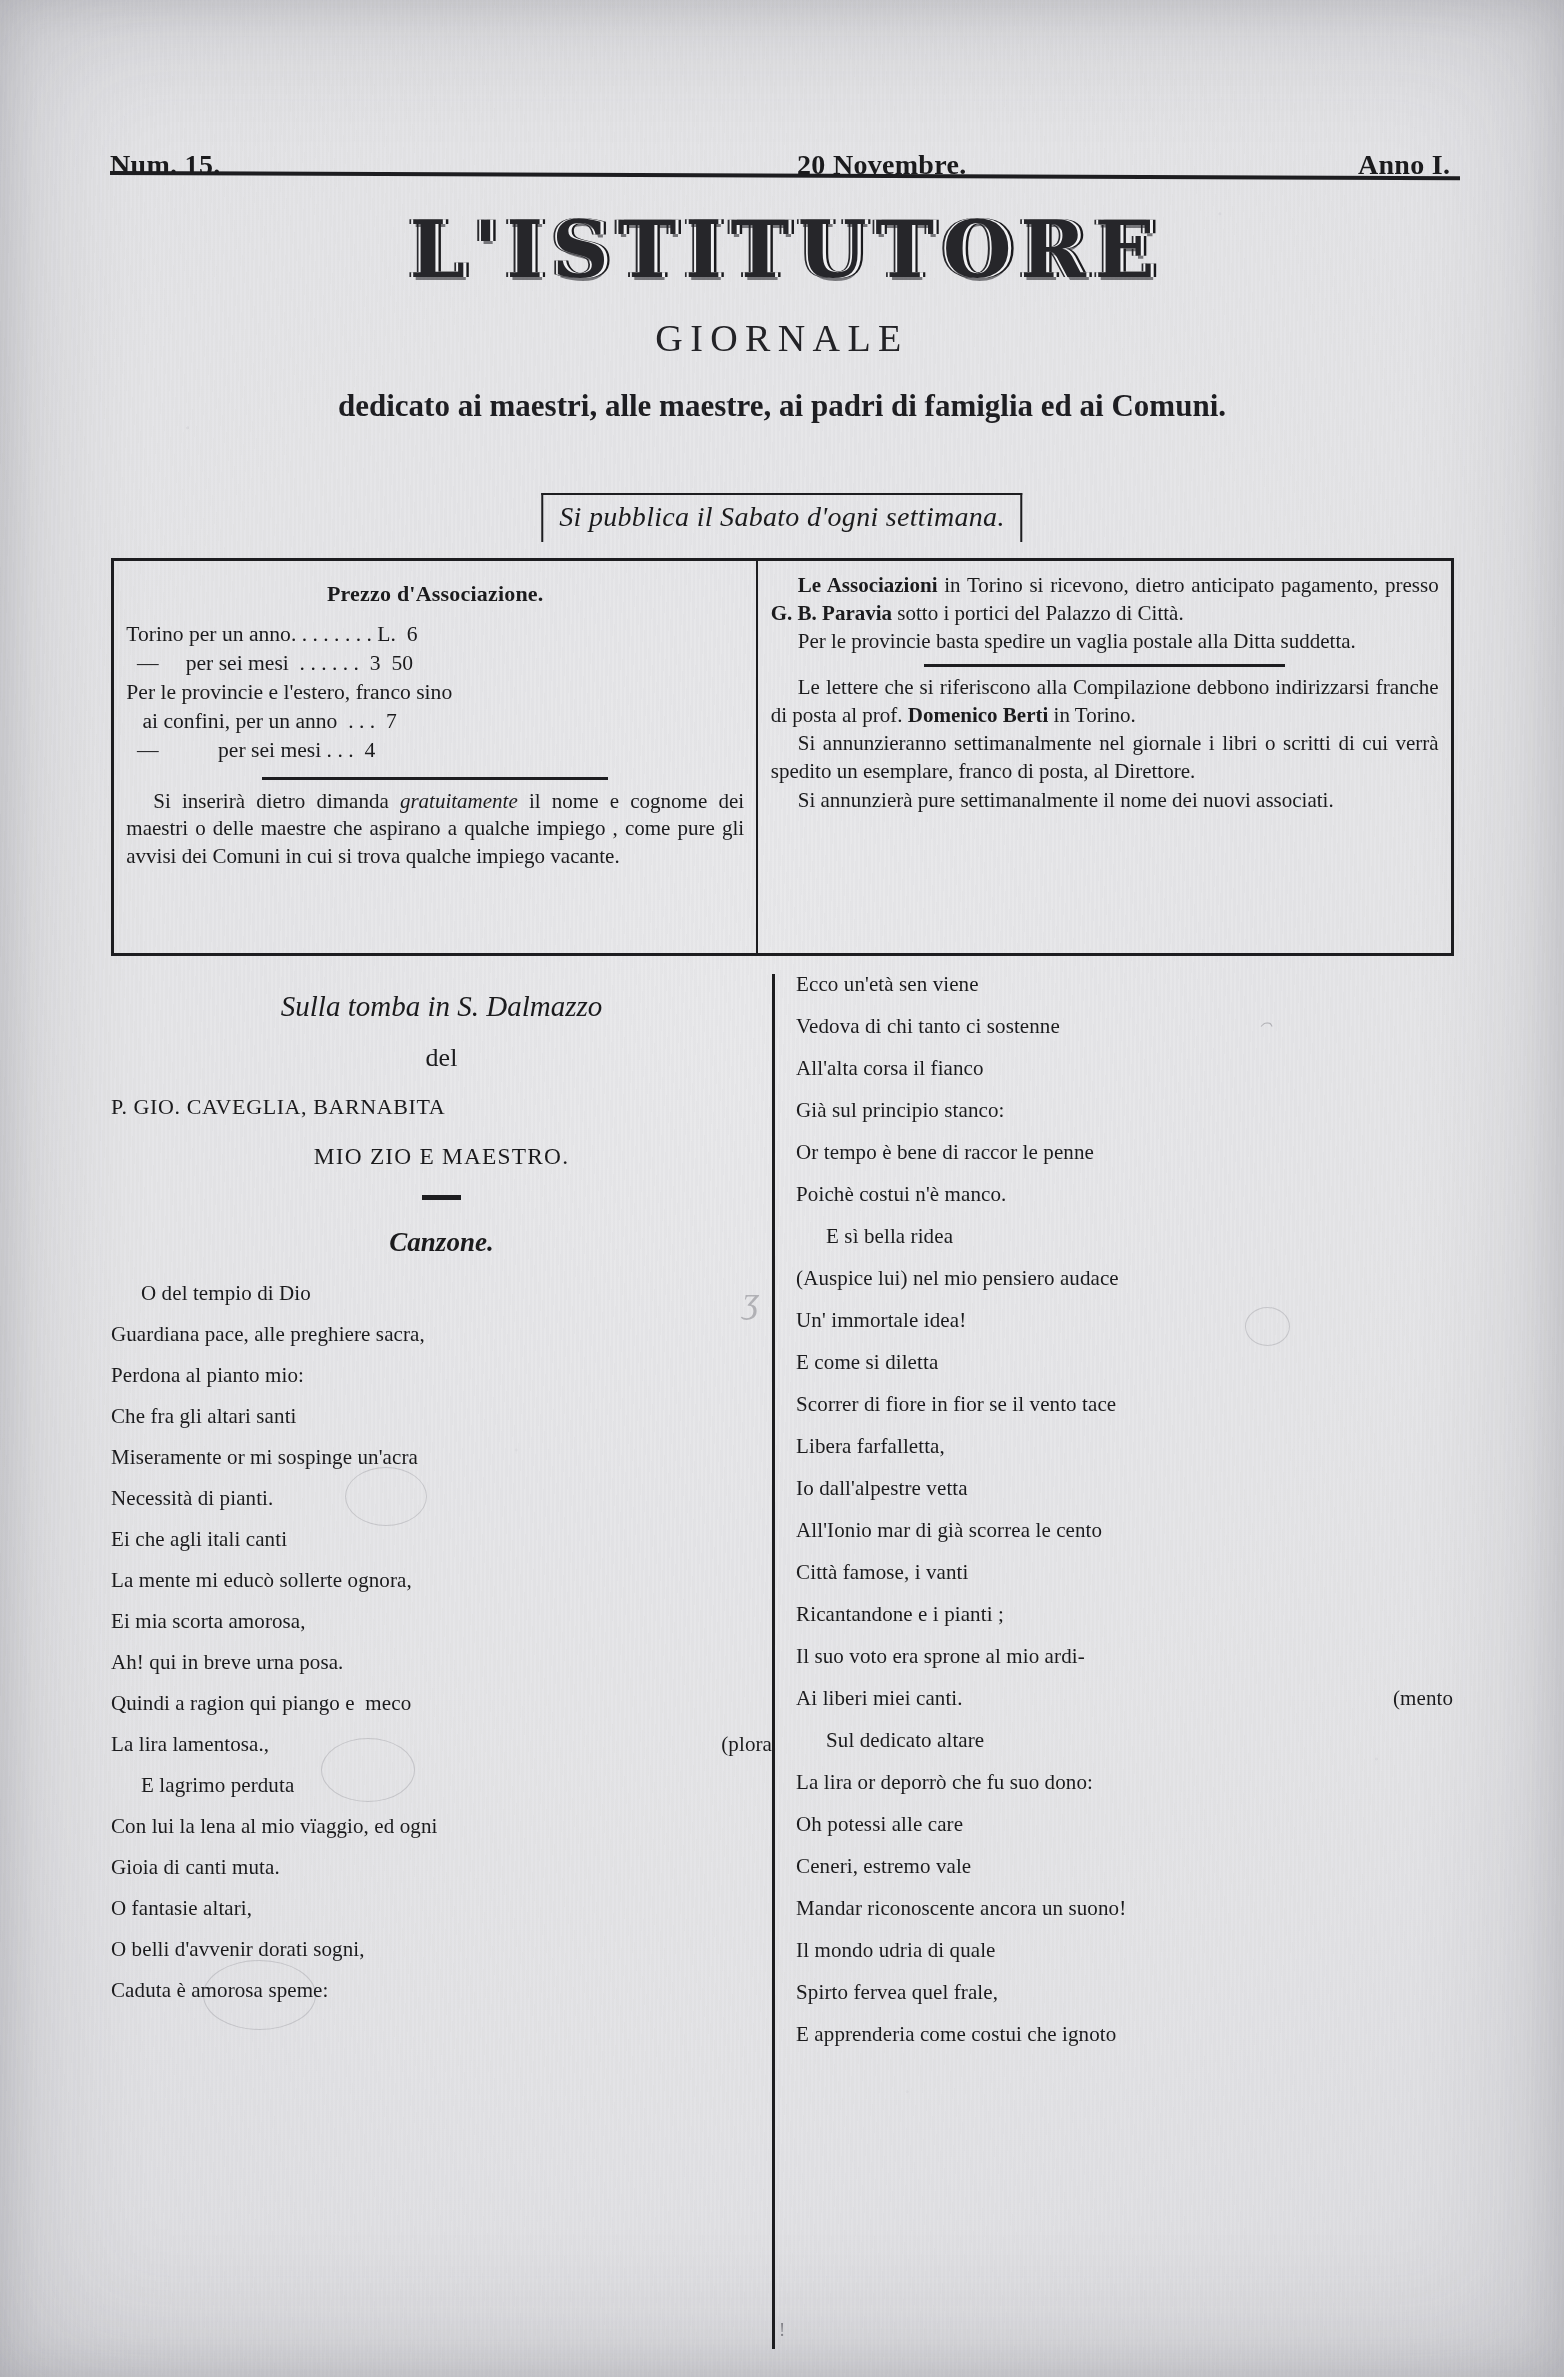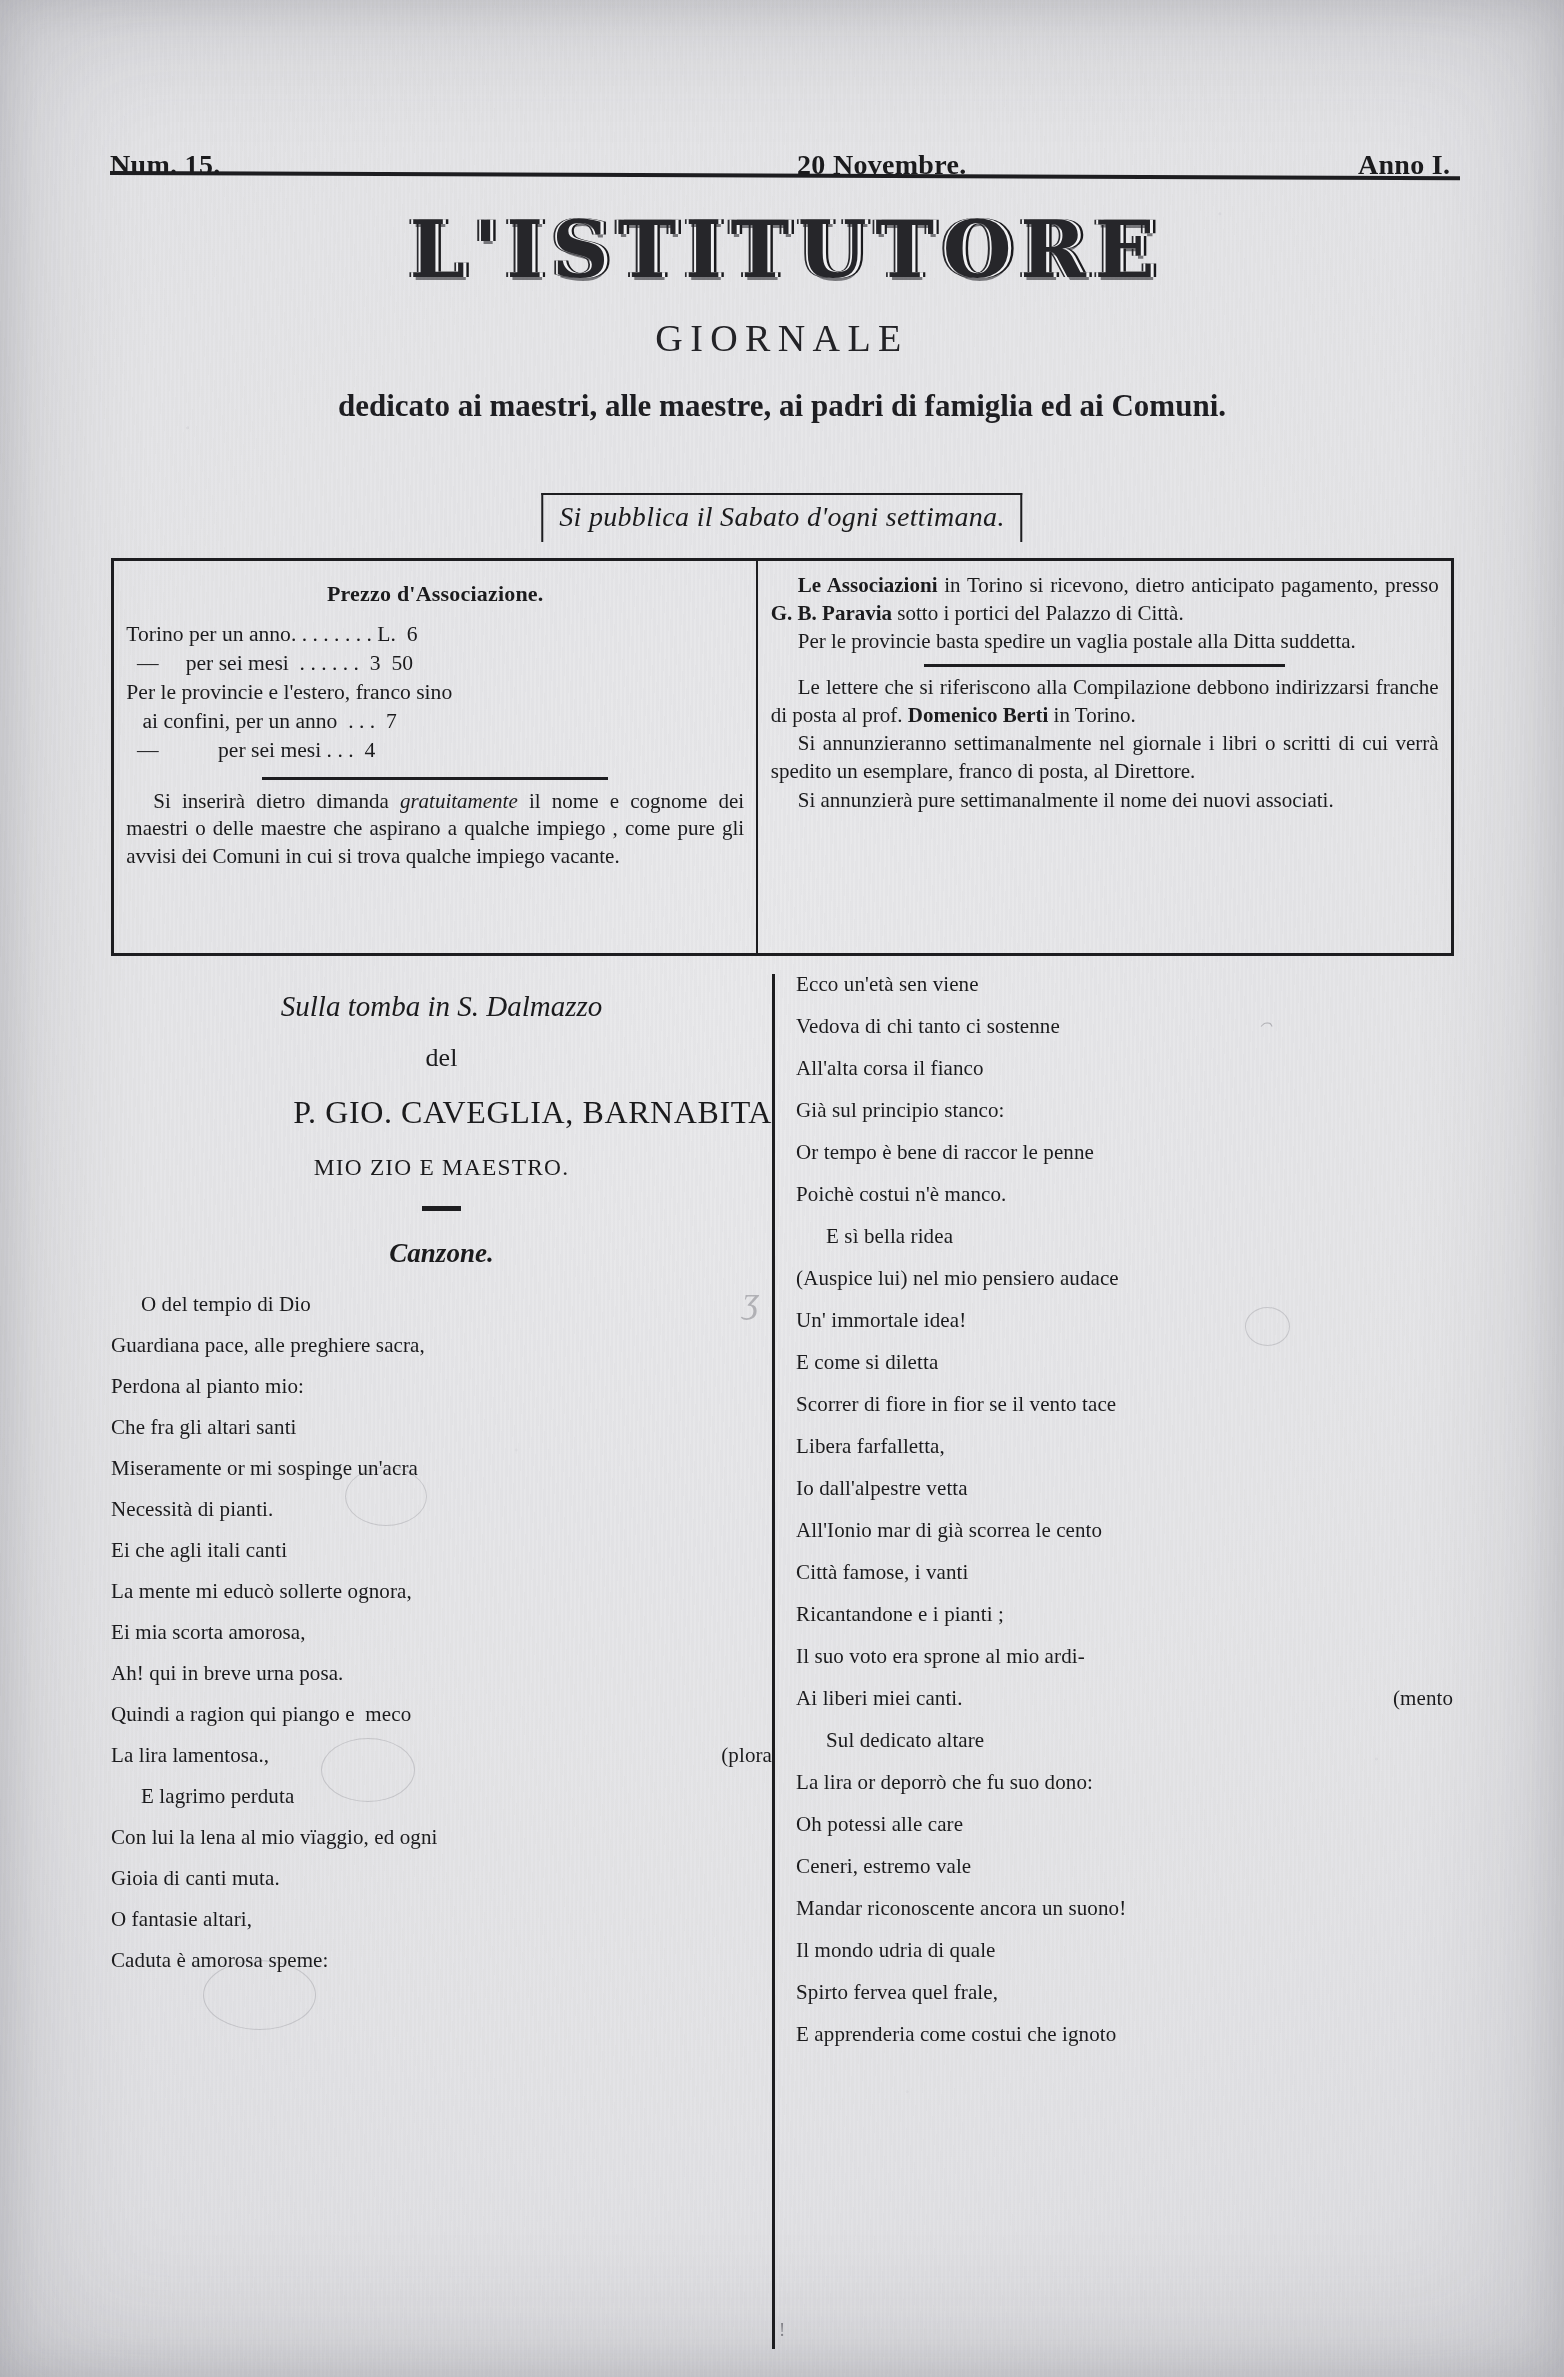--- a/index.html
+++ b/index.html
@@ -223,8 +223,8 @@
     margin-top: 20px;
   }
   .poem-author {
-    text-align: right;
-    font-size: 32px;
+    text-align: left;
+    font-size: 22px;
     letter-spacing: 0.6px;
     margin-top: 21px;
   }

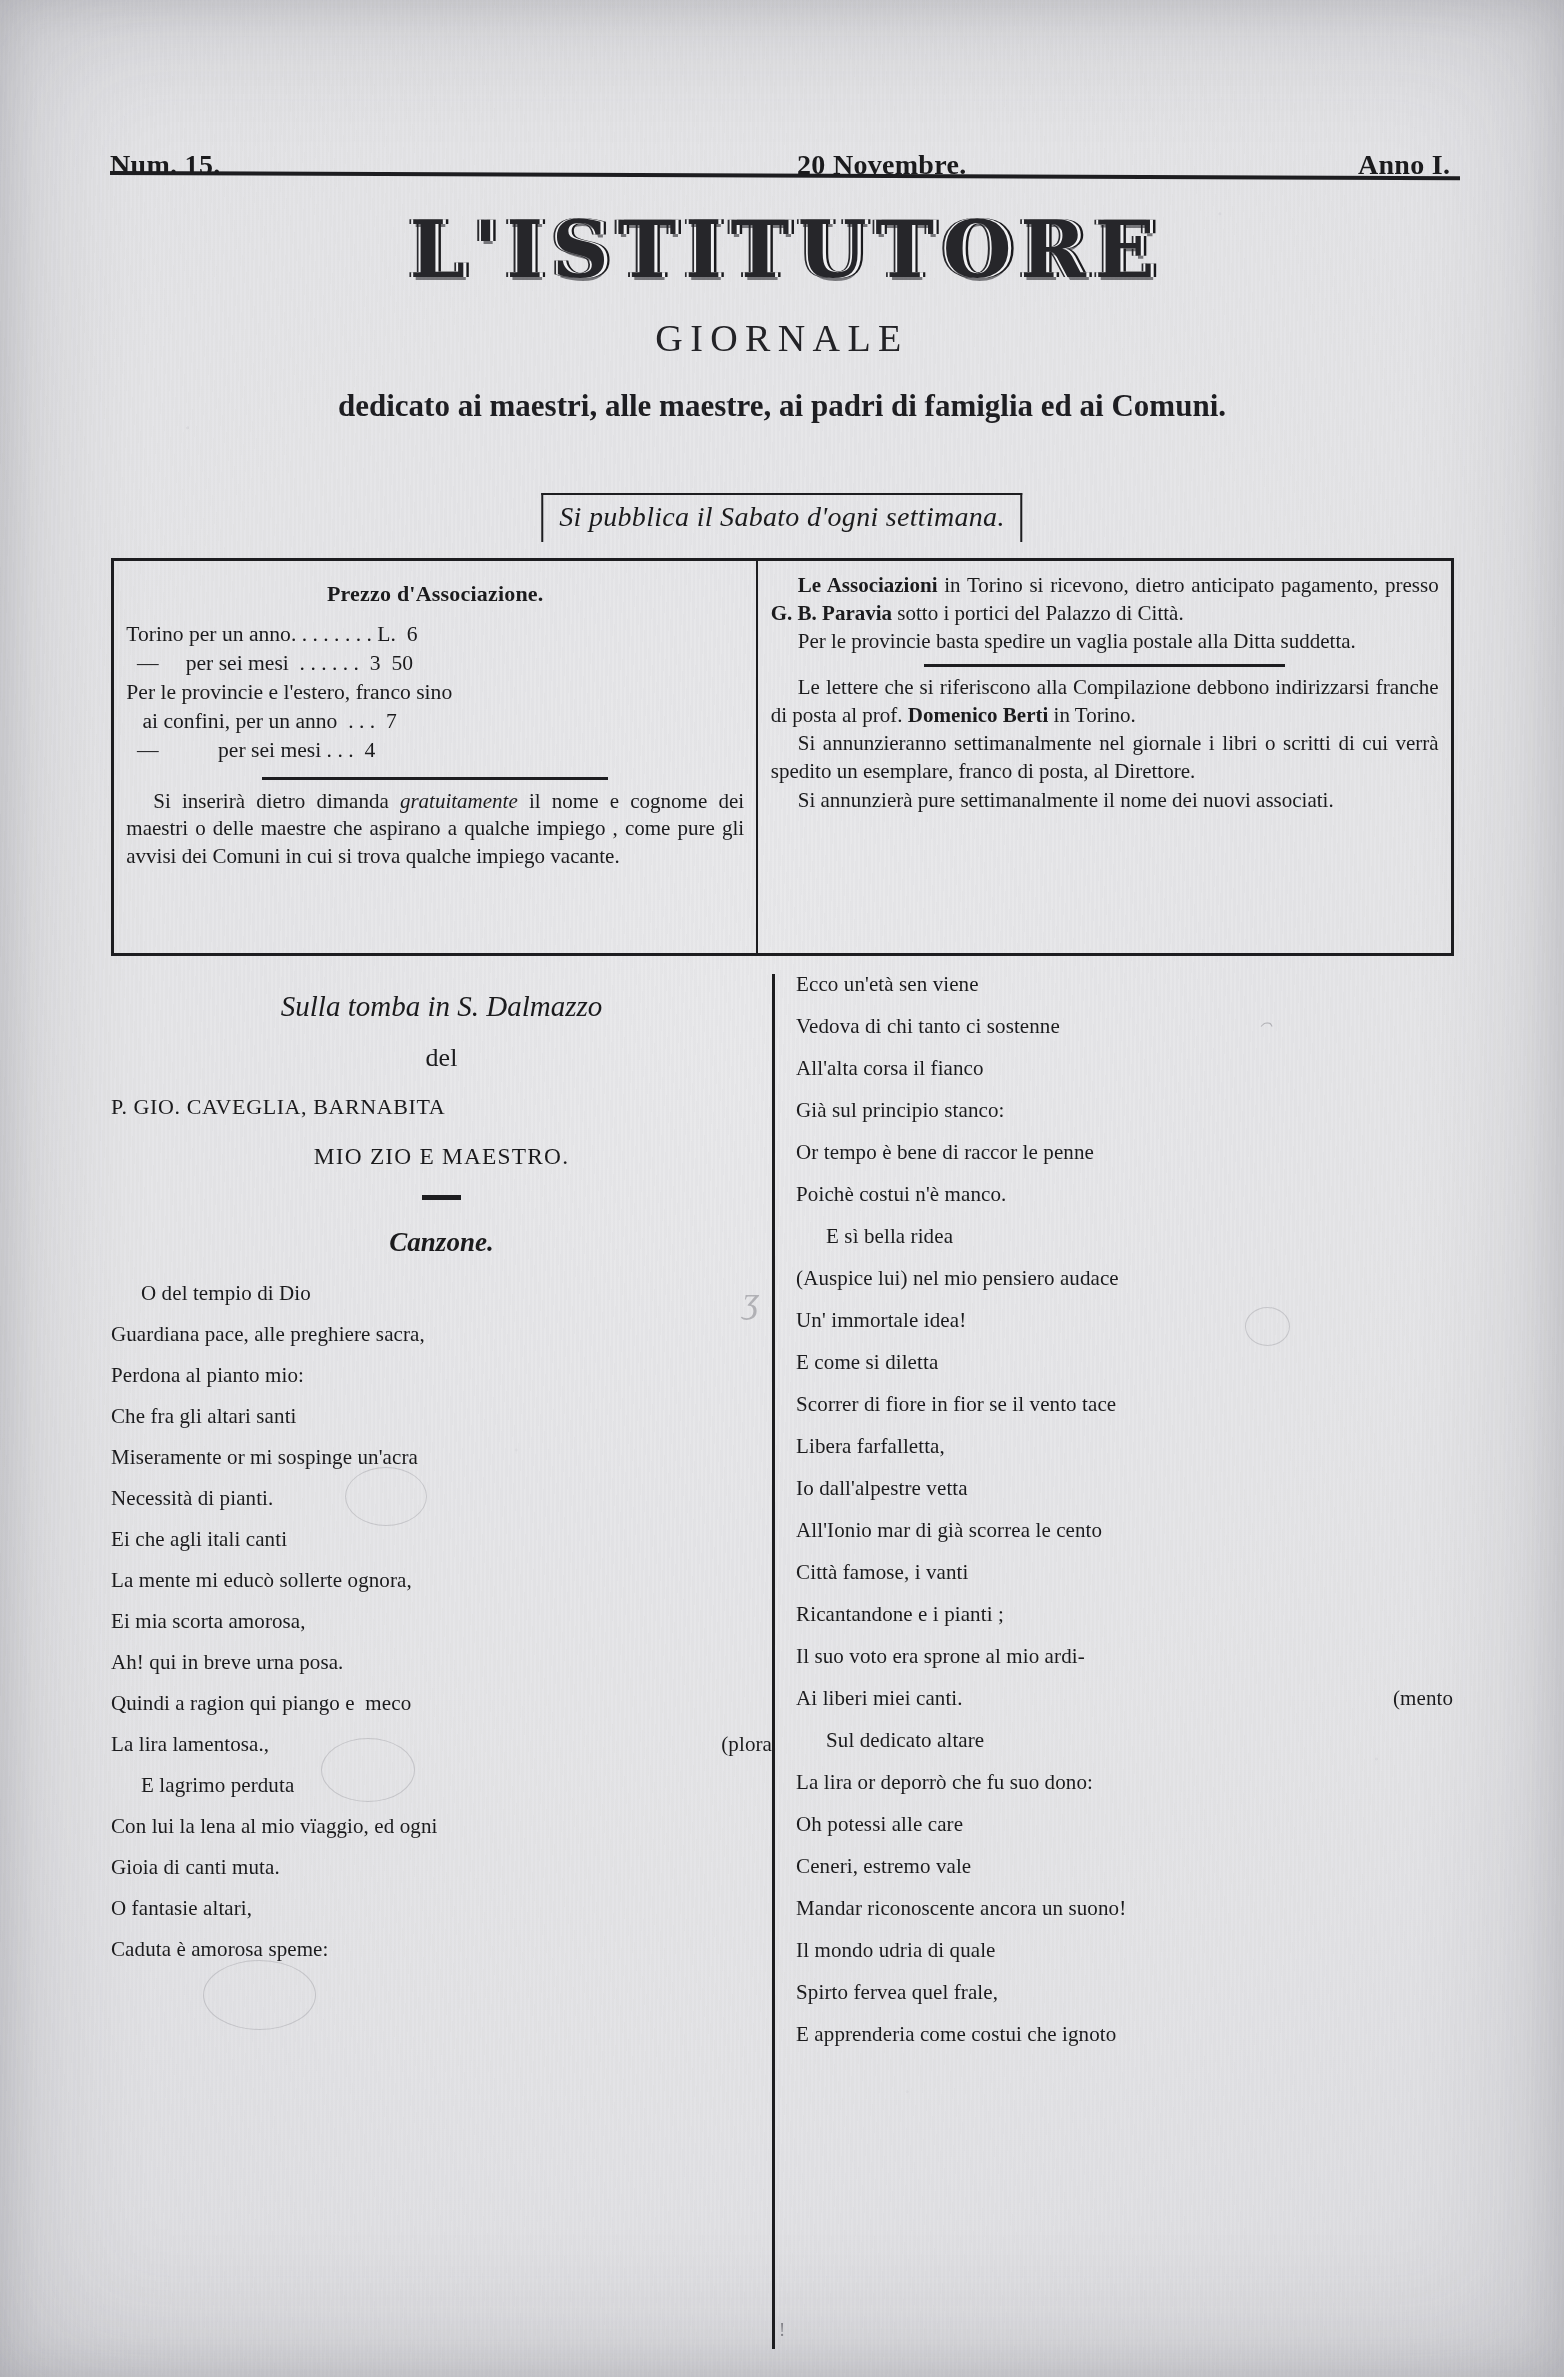--- a/index.html
+++ b/index.html
@@ -359,6 +359,7 @@
             <div class="v"><span>Con lui la lena al mio vïaggio, ed ogni</span></div>
             <div class="v"><span>Gioia di canti muta.</span></div>
             <div class="v"><span>O fantasie altari,</span></div>
+            <div class="v"><span>O belli d'avvenir dorati sogni,</span></div>
             <div class="v"><span>Caduta è amorosa speme:</span></div>
           </div>
     </div>

